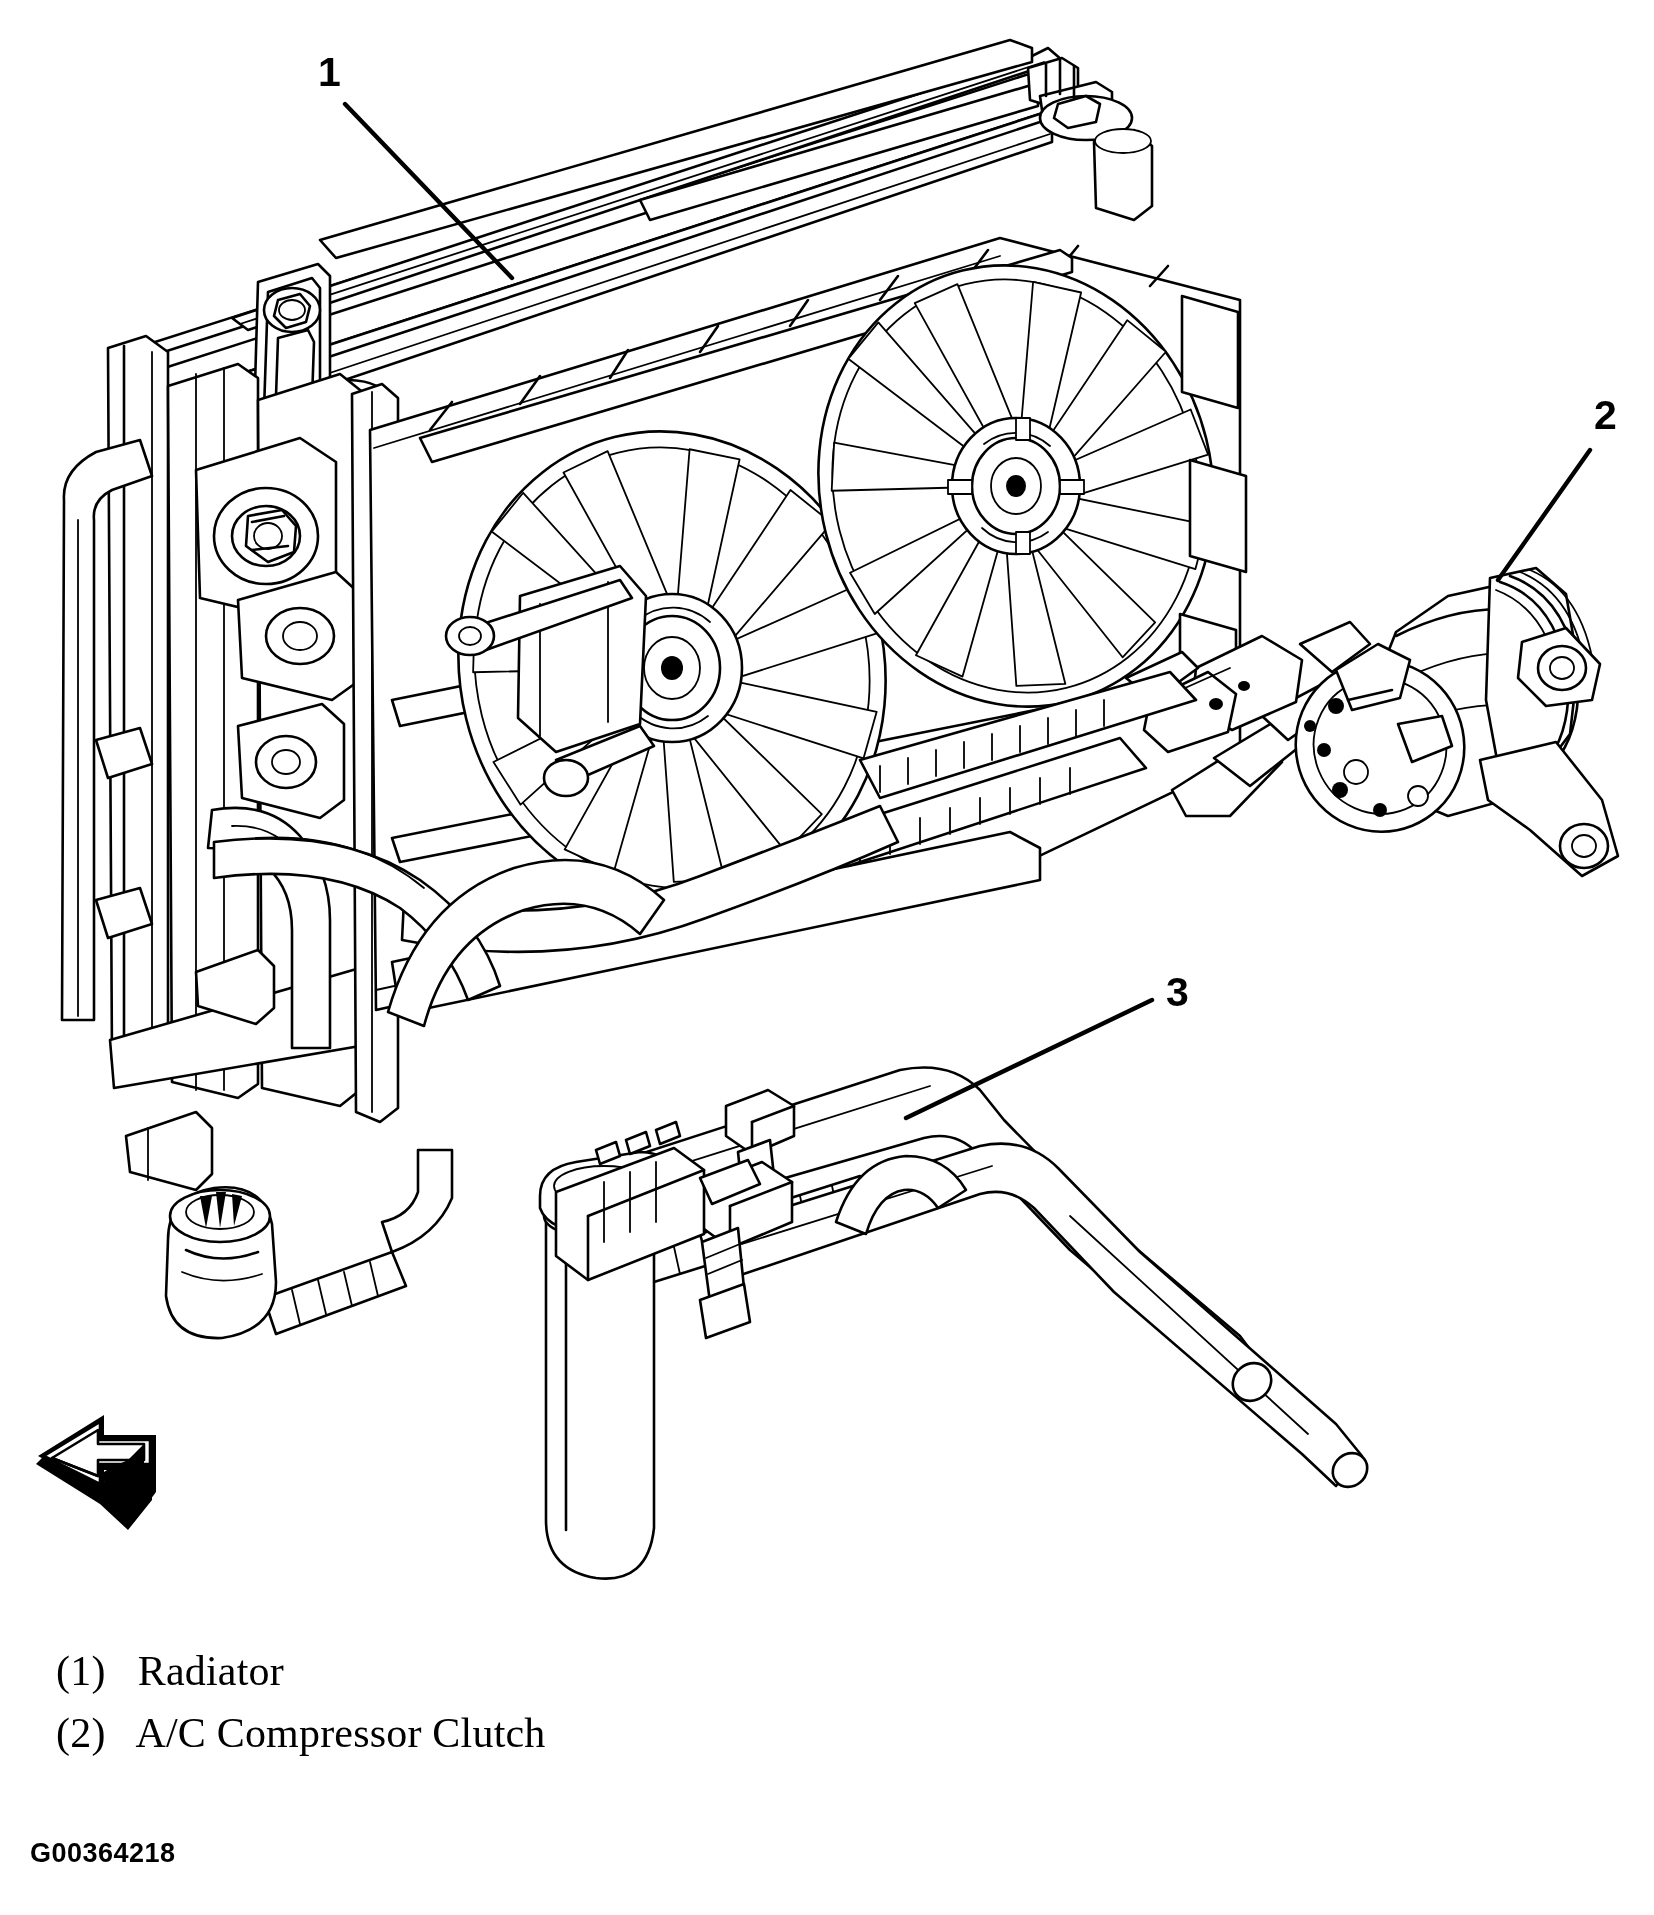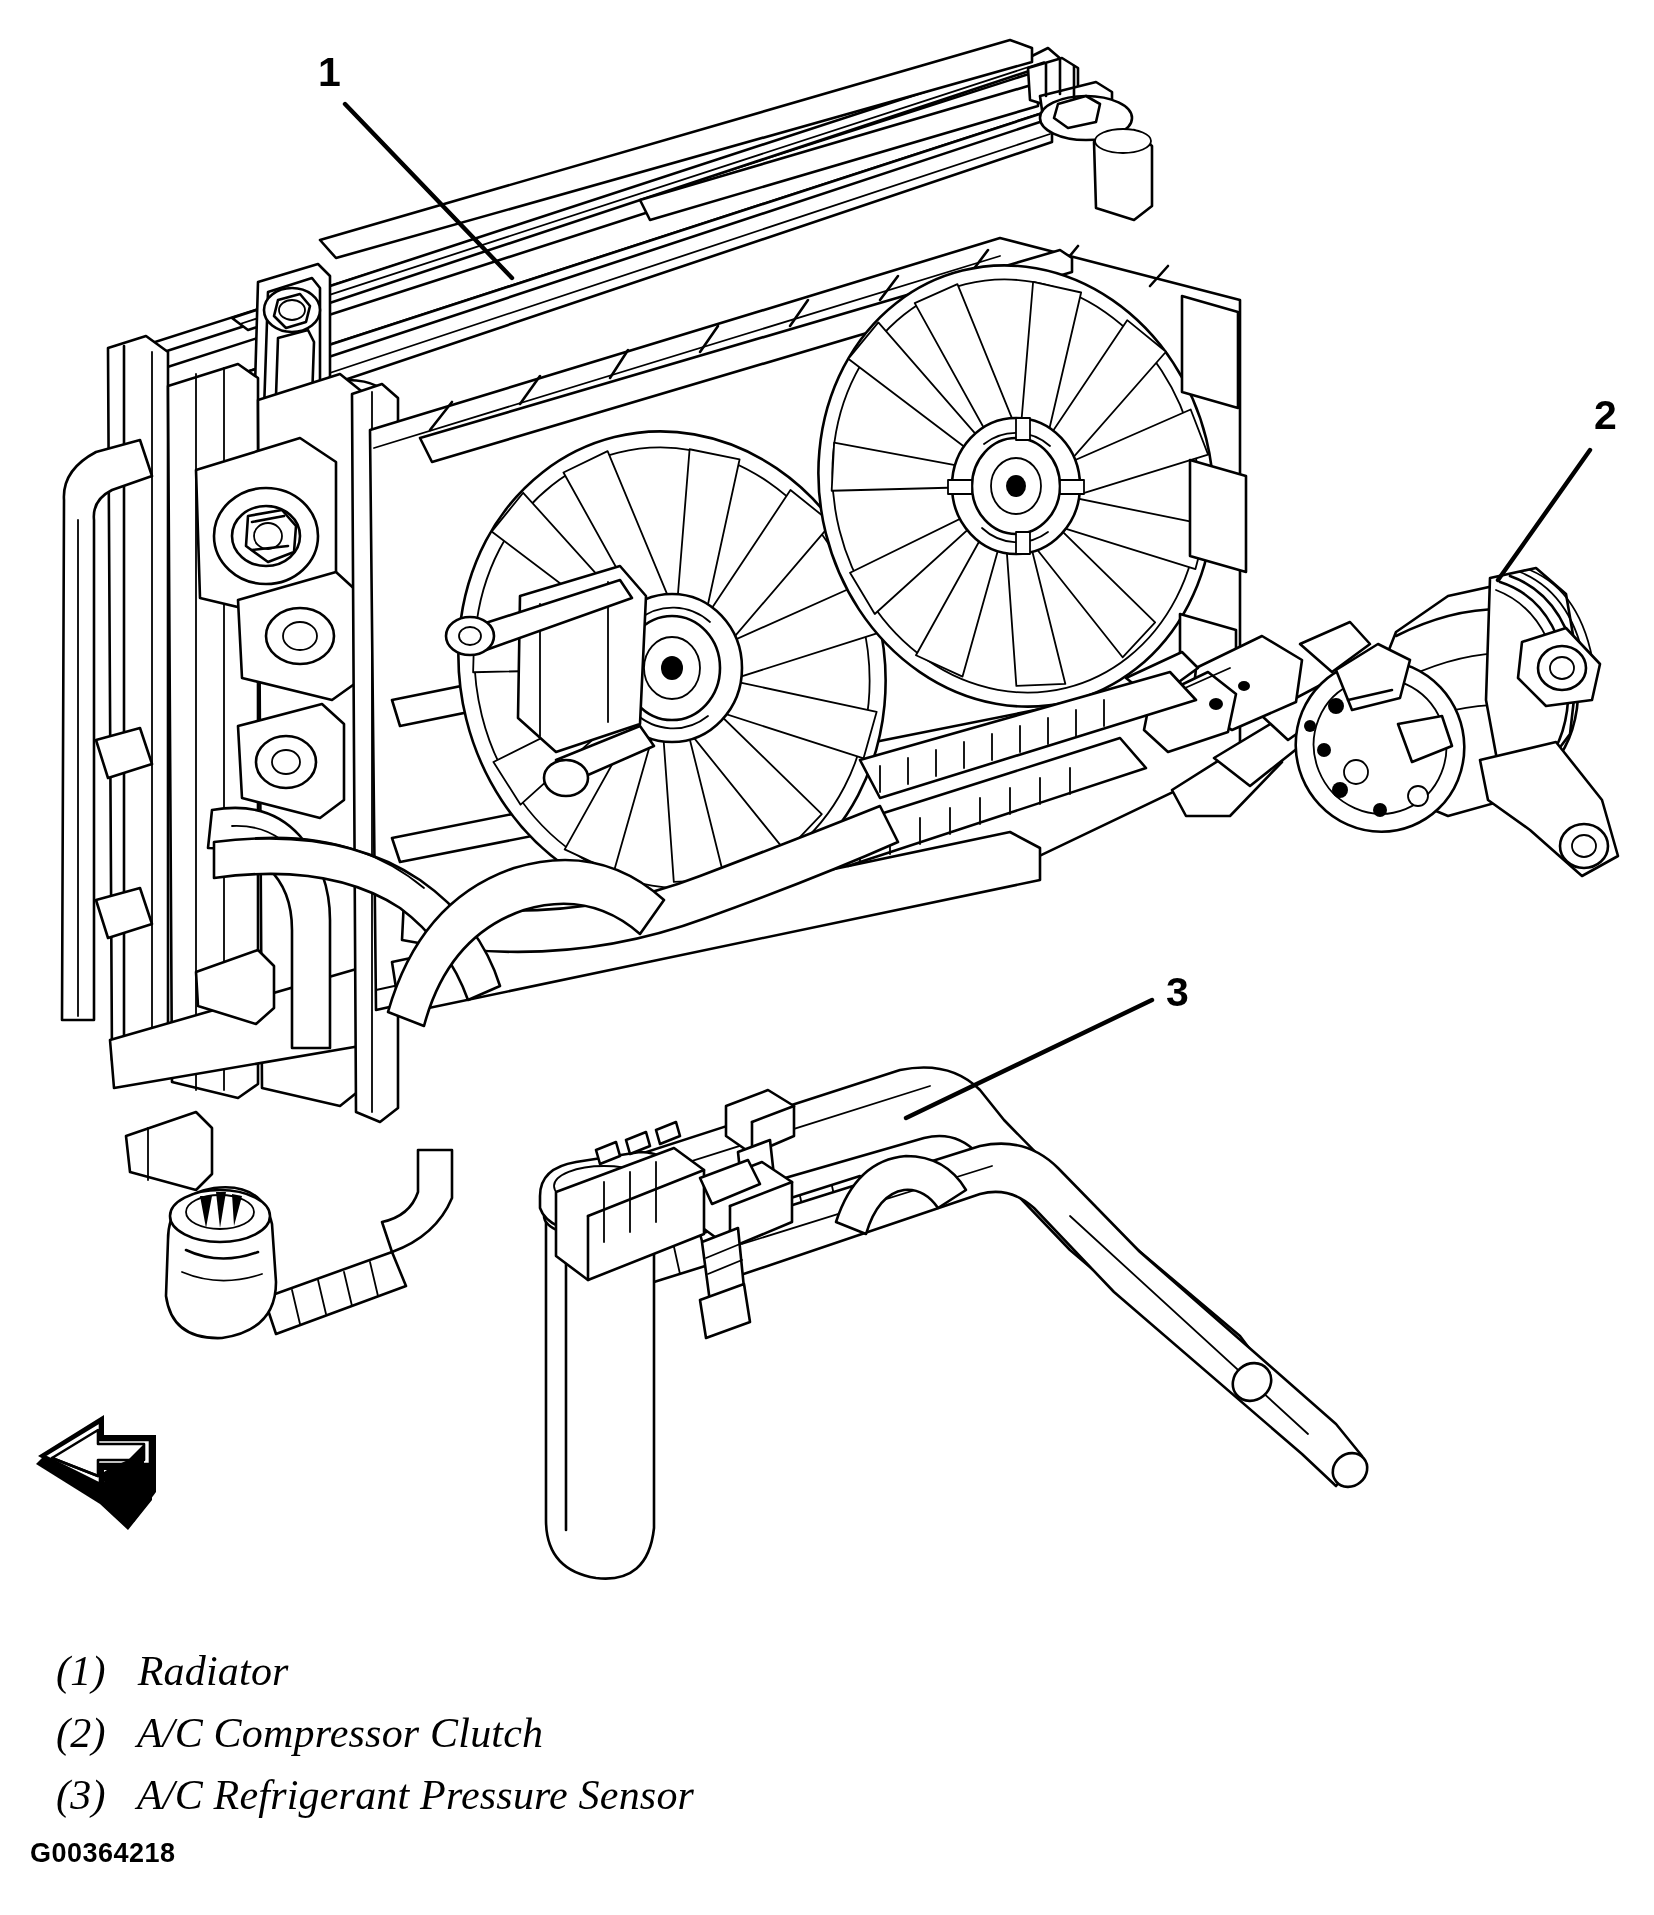--- a/index.html
+++ b/index.html
@@ -64,7 +64,6 @@
     letter-spacing: 0.2px;
     color: #000;
     white-space: nowrap;
-    font-style: italic;
   }
   .legend-index { display: inline; }
   .legend-label { display: inline; }

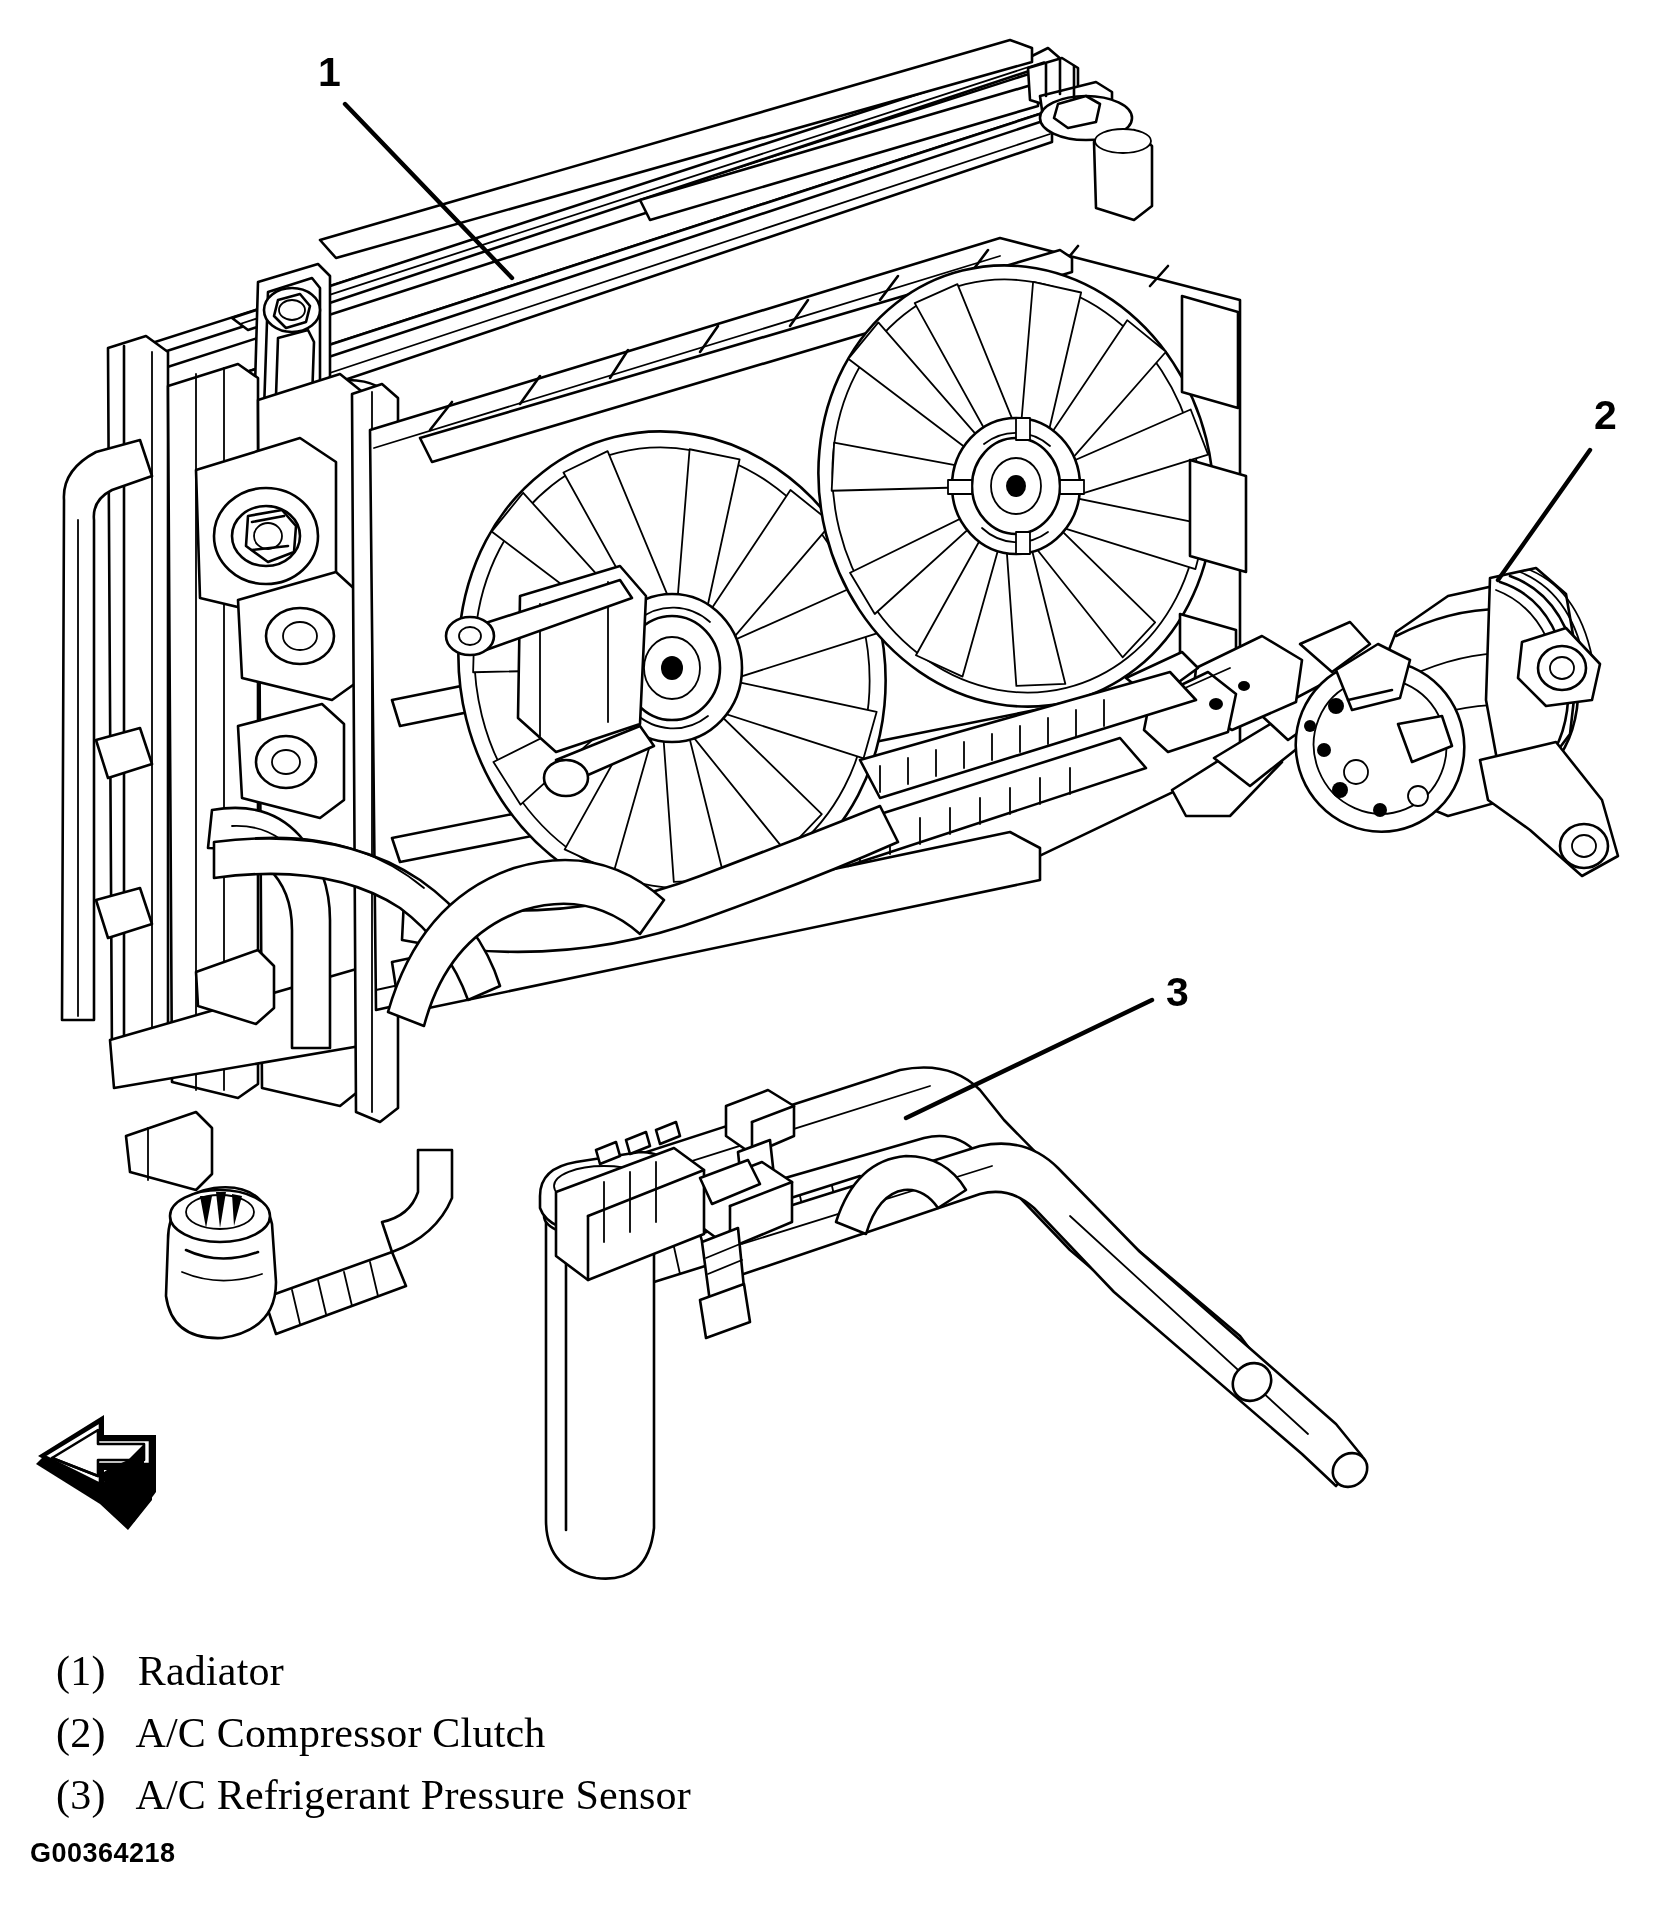--- a/index.html
+++ b/index.html
@@ -512,11 +512,6 @@
       <span>&nbsp;</span>
       <span class="legend-label">A/C Compressor Clutch</span>
     </div>
-    <div class="legend-item">
-      <span class="legend-index">(3)</span>
-      <span>&nbsp;</span>
-      <span class="legend-label">A/C Refrigerant Pressure Sensor</span>
-    </div>
   </div>
 
   <div id="figure-id">G00364218</div>

